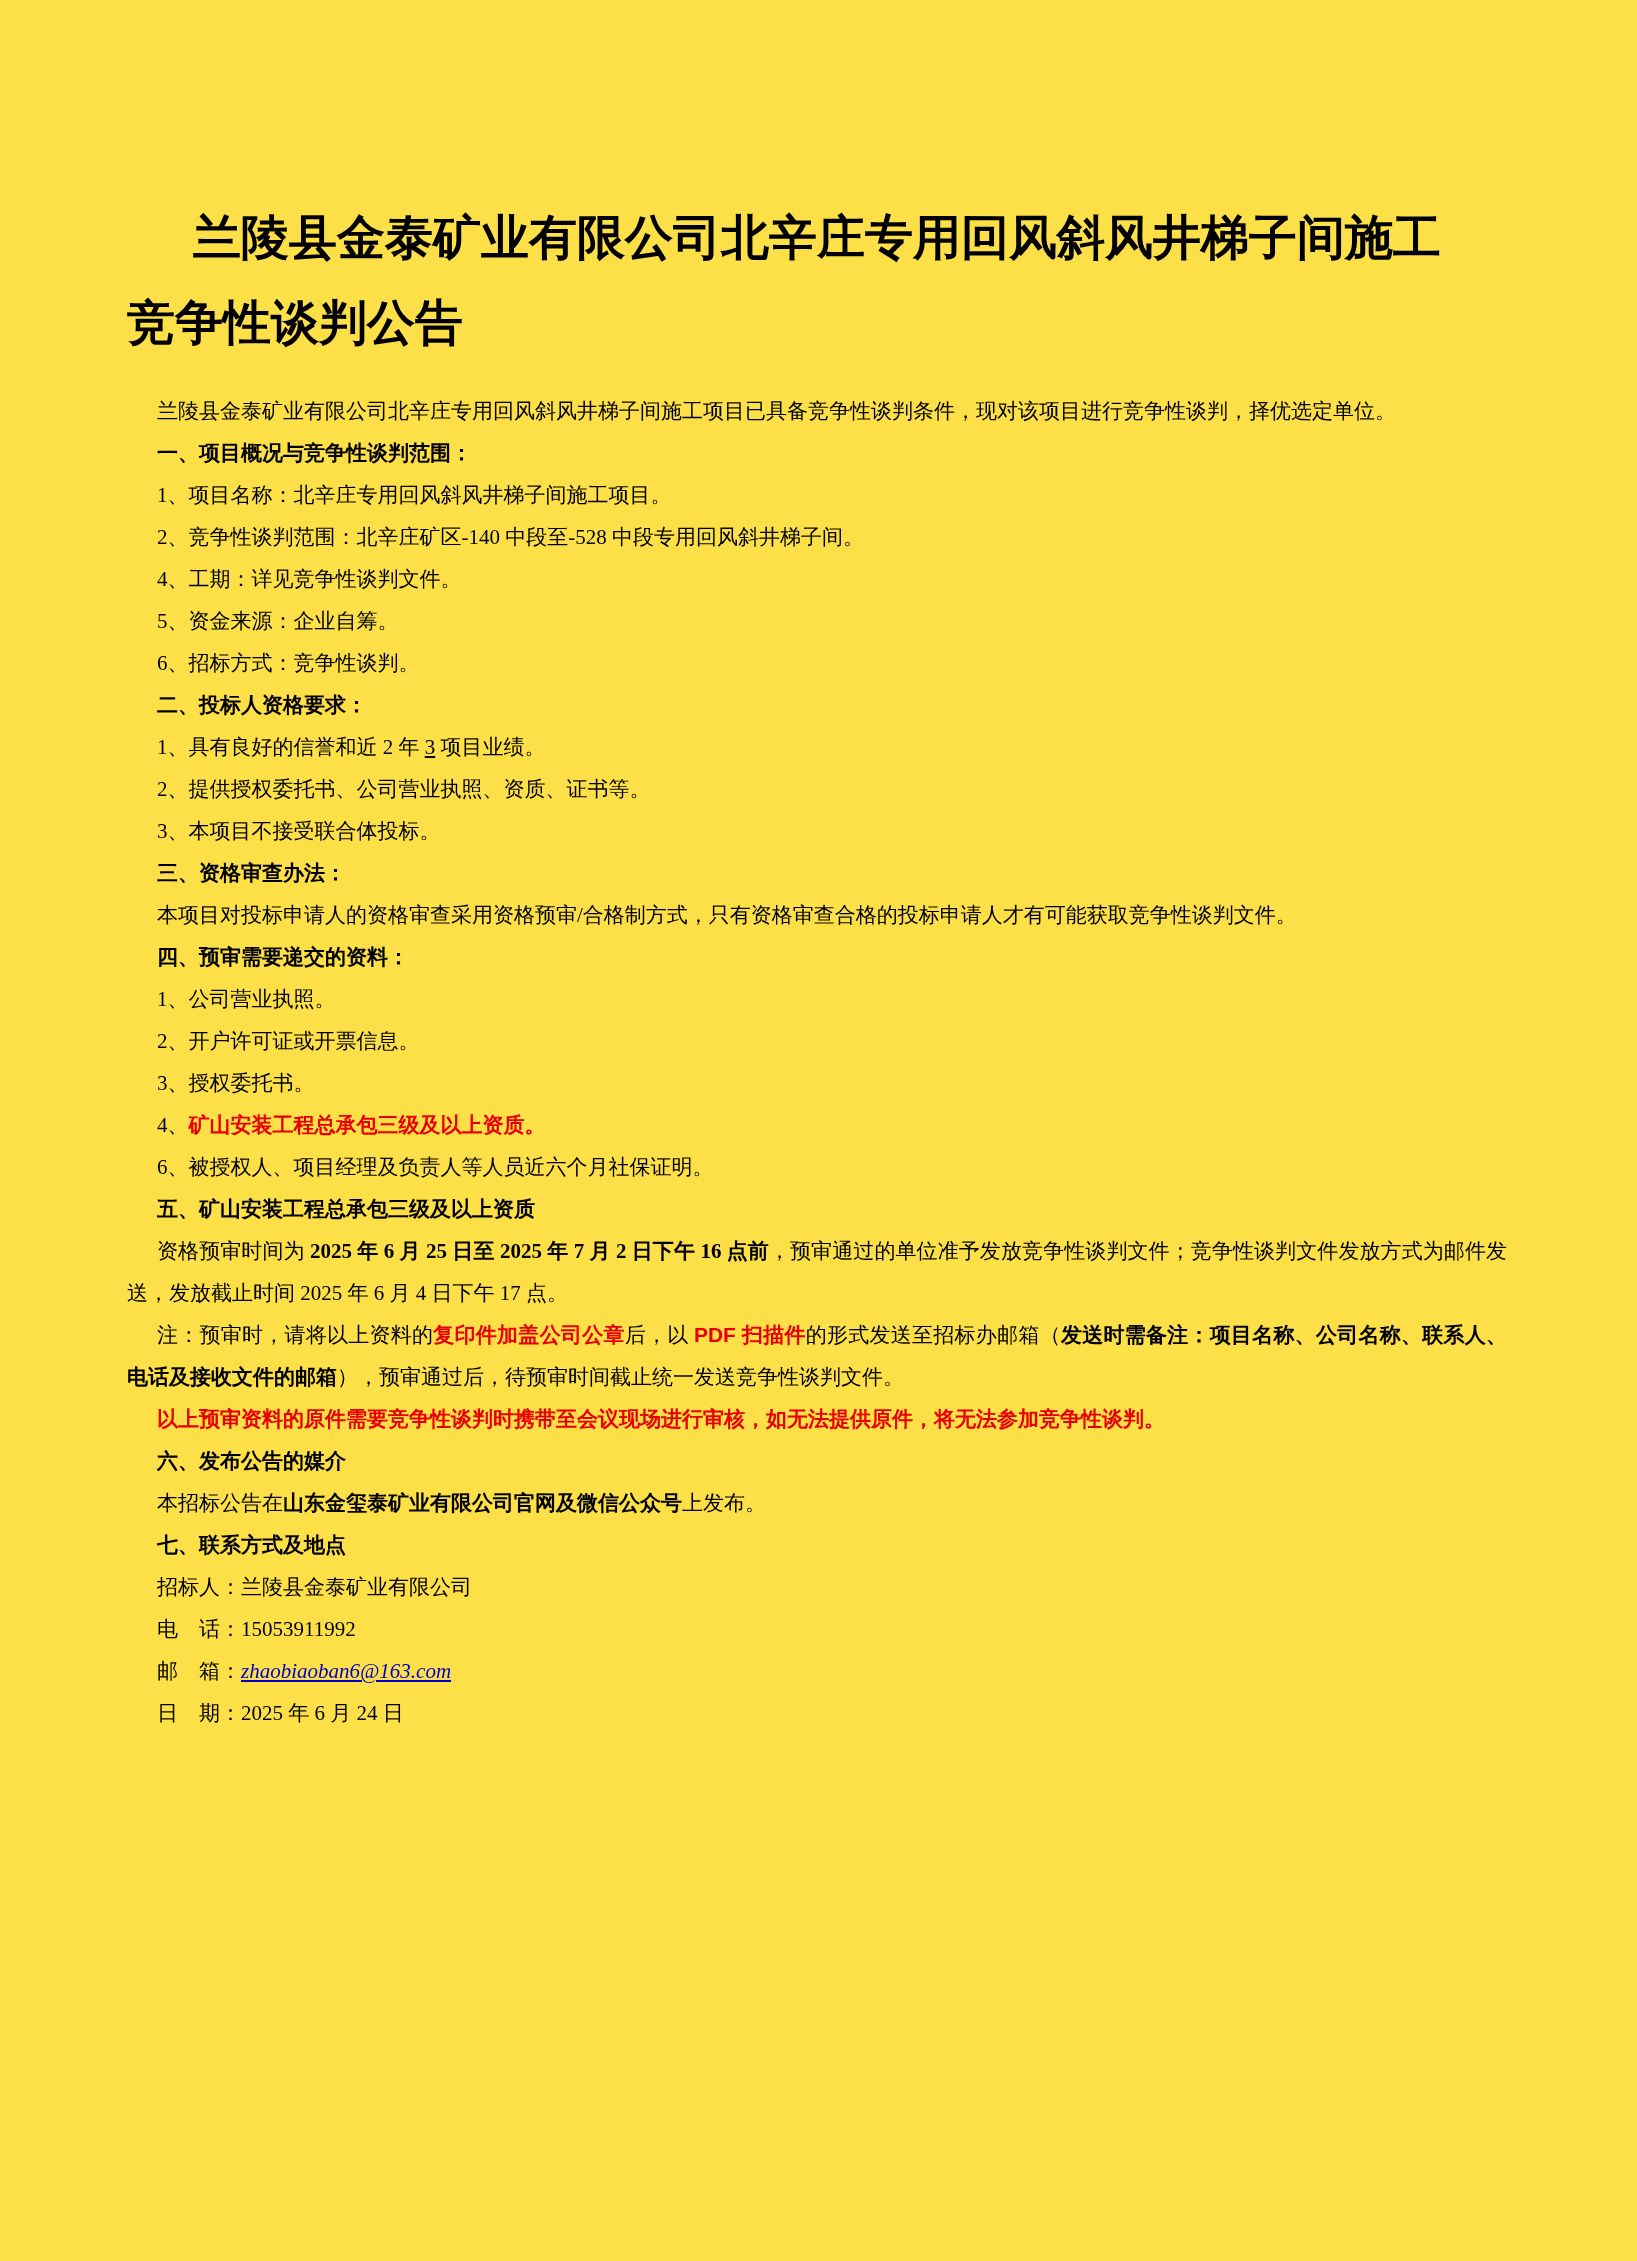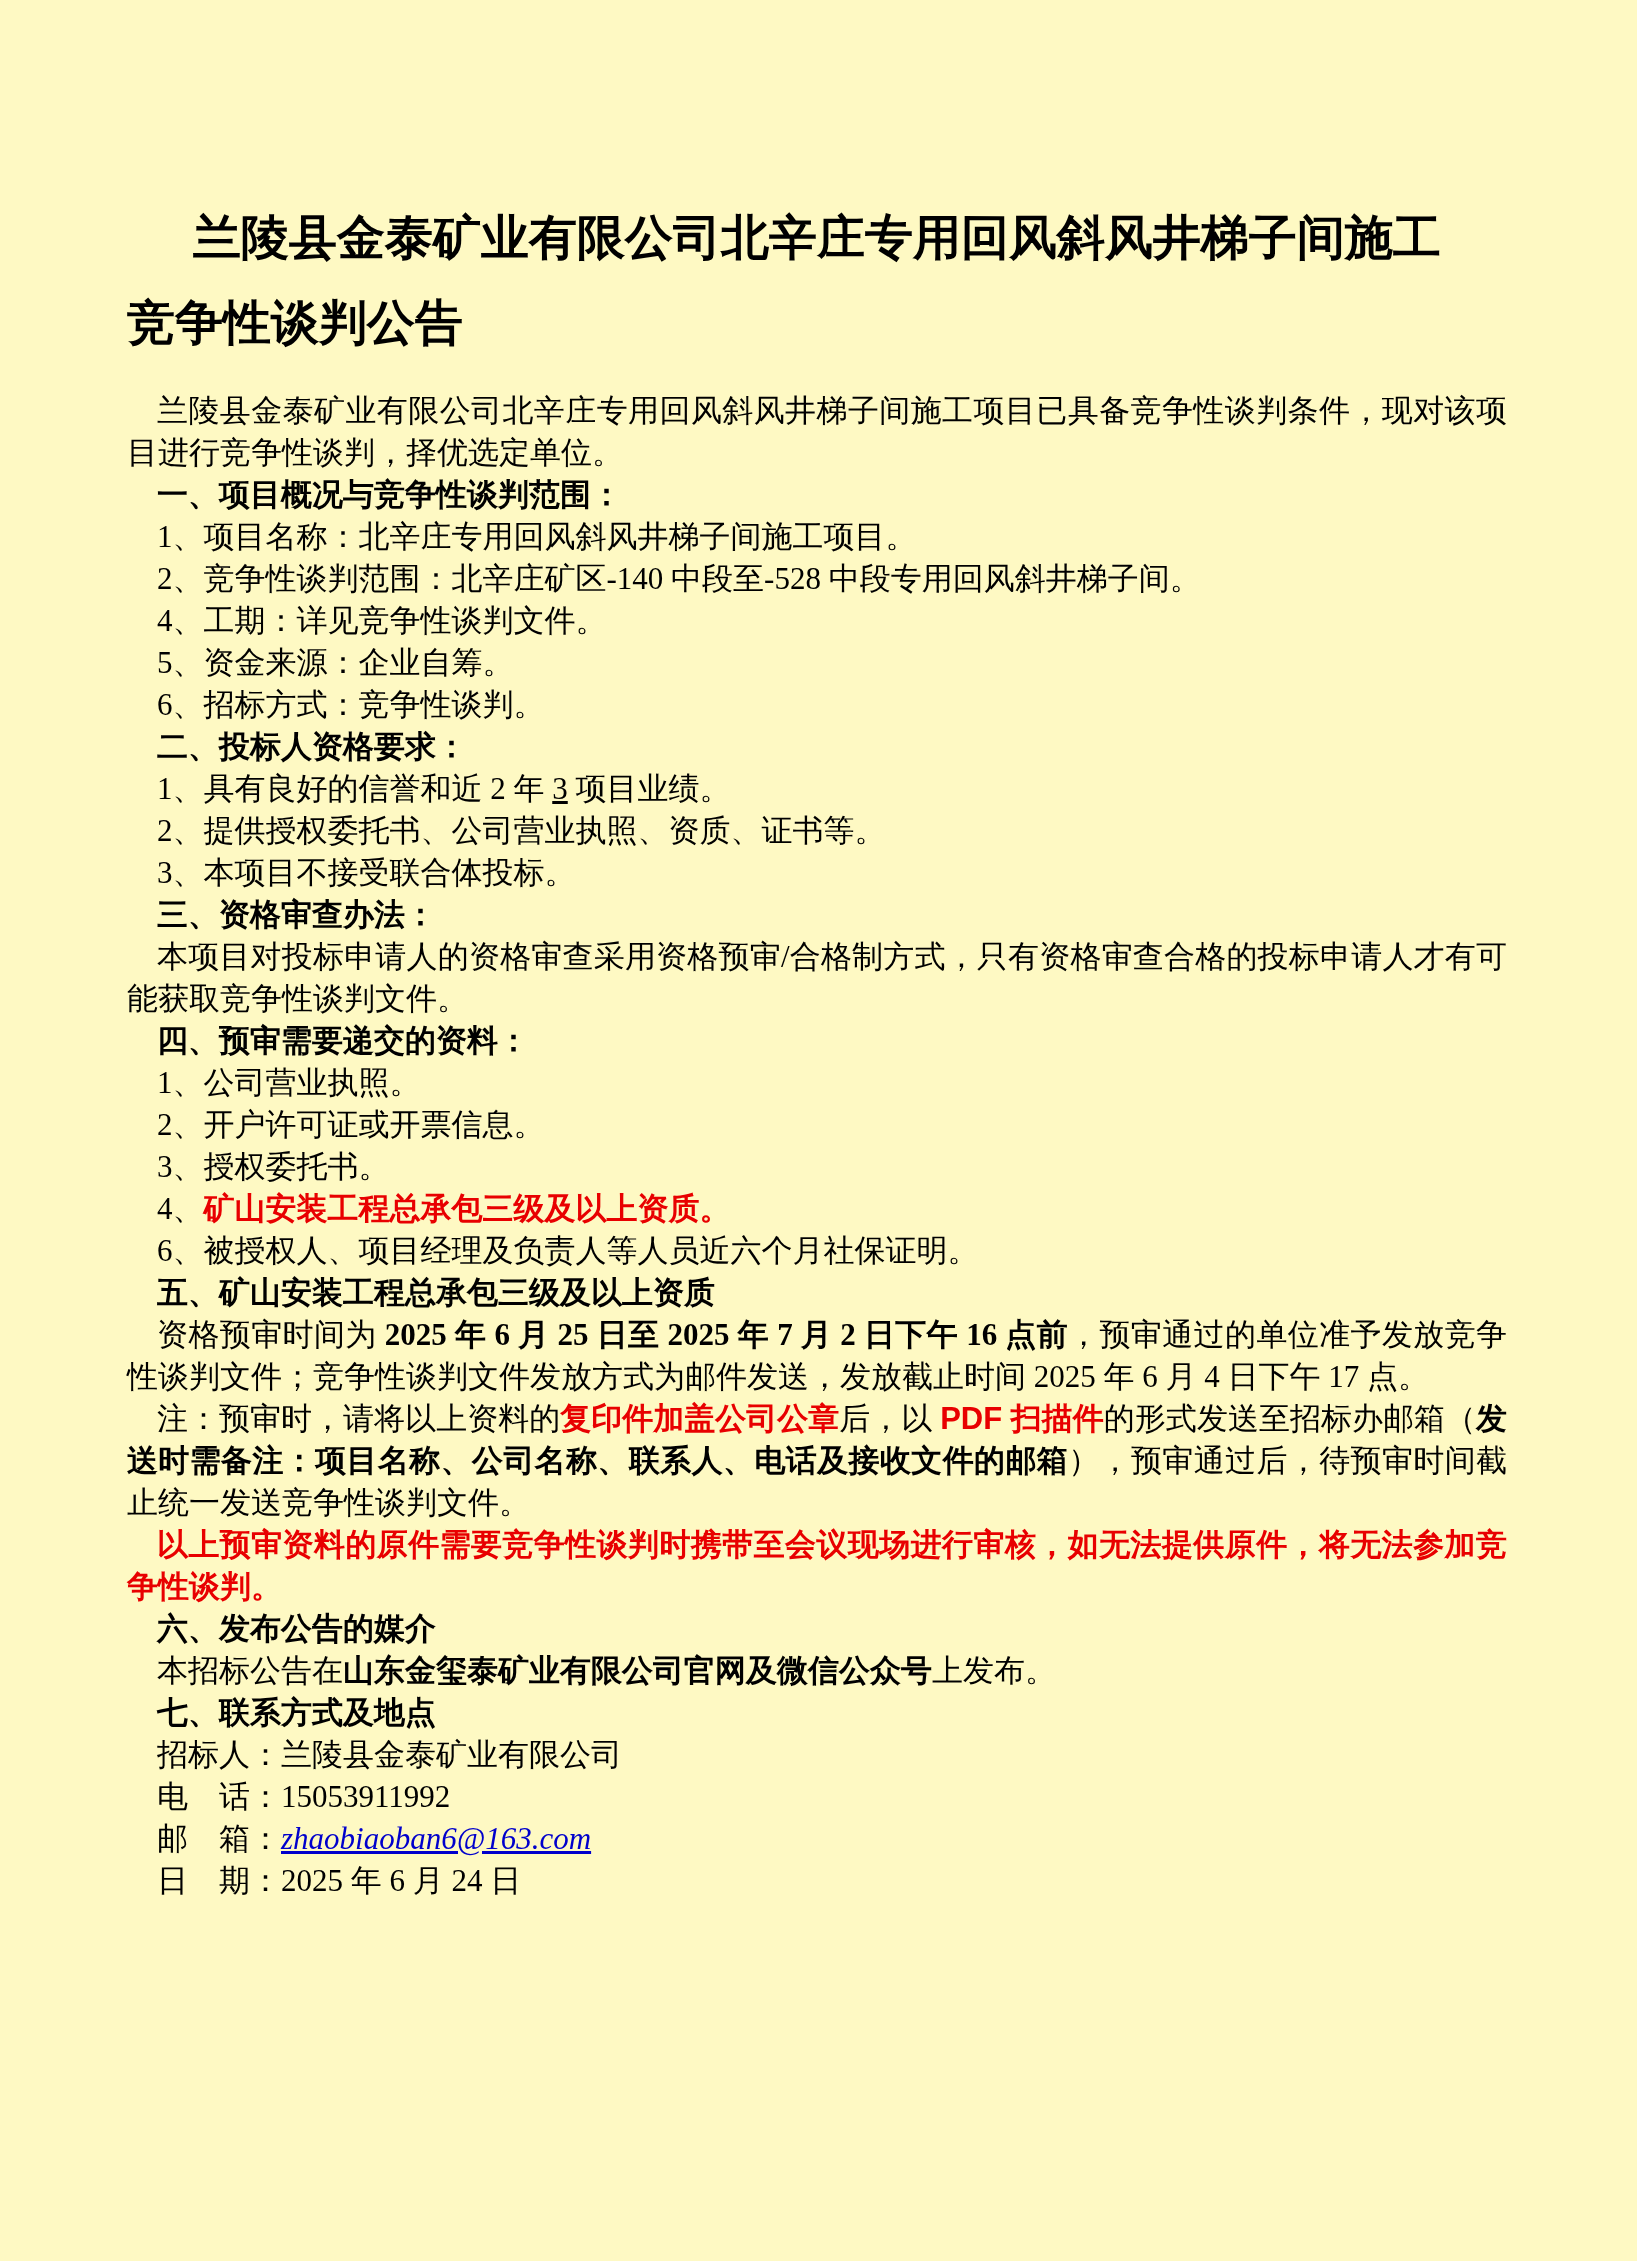--- a/index.html
+++ b/index.html
@@ -14,7 +14,7 @@
   }
   .sheet{
     width:1638px;height:2261px;
-    background:#fef9c3;
+    background:#fde047;
     box-sizing:border-box;
     overflow:hidden;
   }

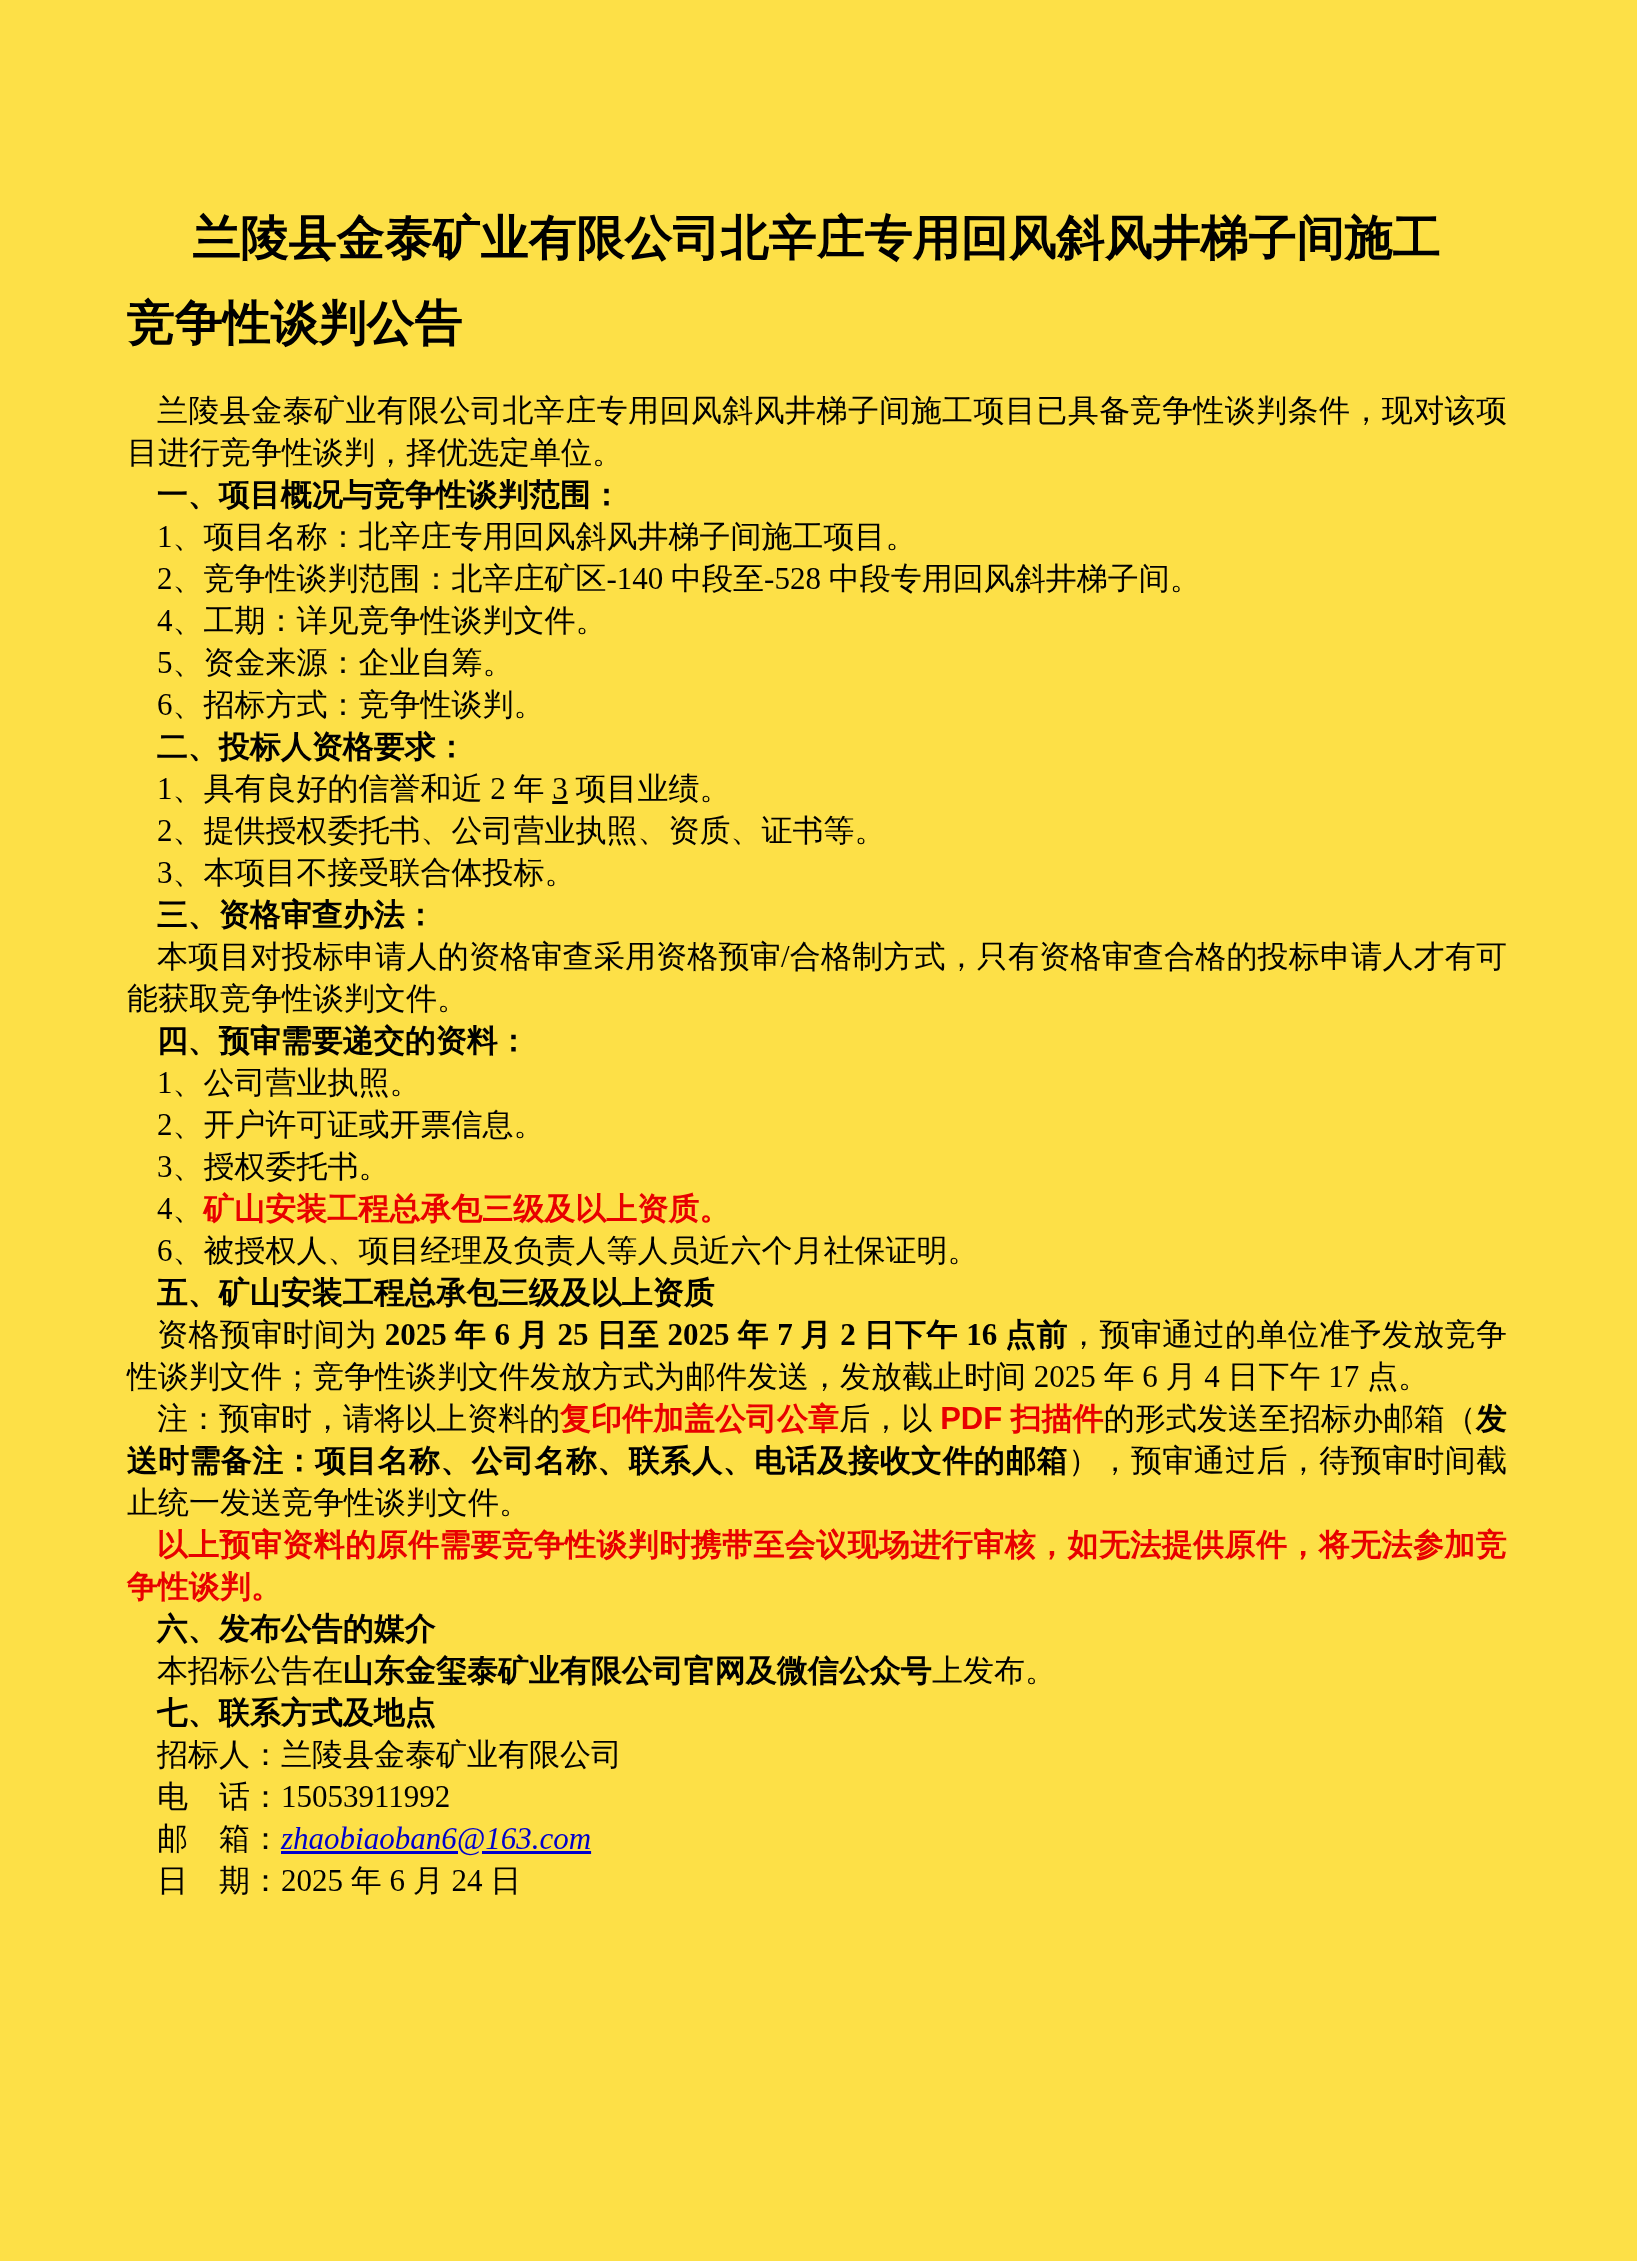--- a/index.html
+++ b/index.html
@@ -37,7 +37,7 @@
     margin:0 0 38px 0;
   }
   p.line{
-    font-size:31px;
+    font-size:21px;
     line-height:42px;
     margin:0;
     text-align:justify;

